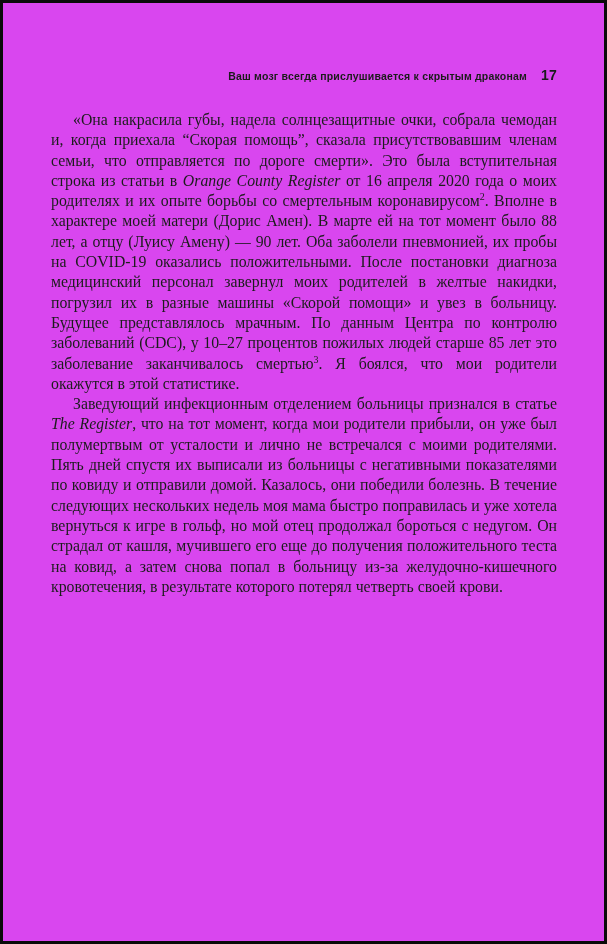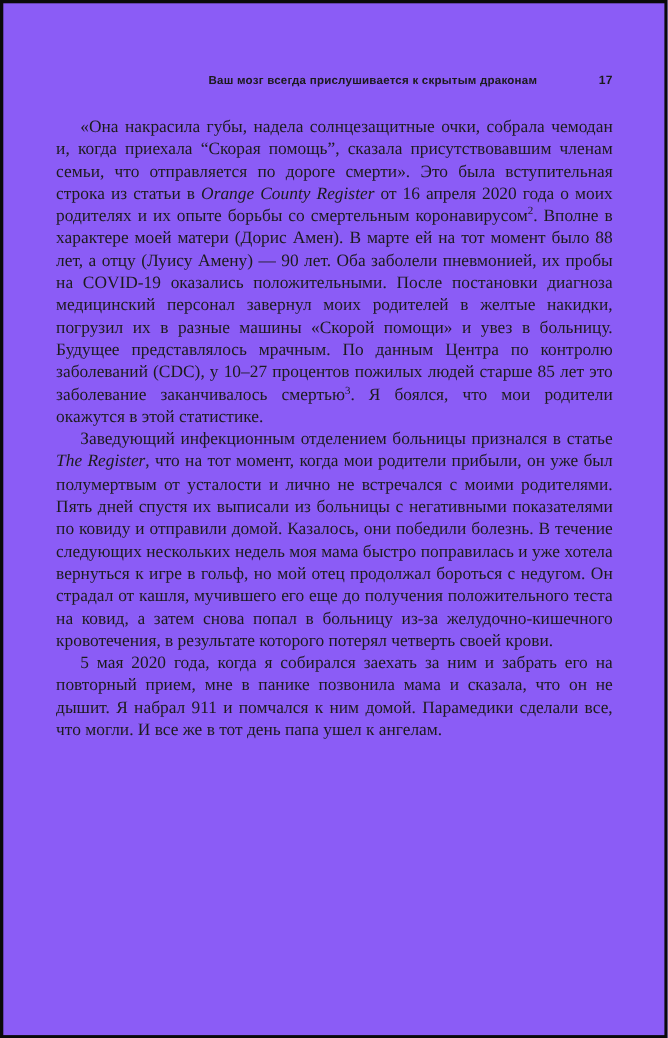--- a/index.html
+++ b/index.html
@@ -13,7 +13,7 @@
     width: 607px;
     height: 944px;
     margin: 0 auto;
-    background: #8b5cf6;
+    background: #d946ef;
     border: 3px solid #0a0a0a;
     padding: 64px 47px 30px 48px;
     overflow: hidden;

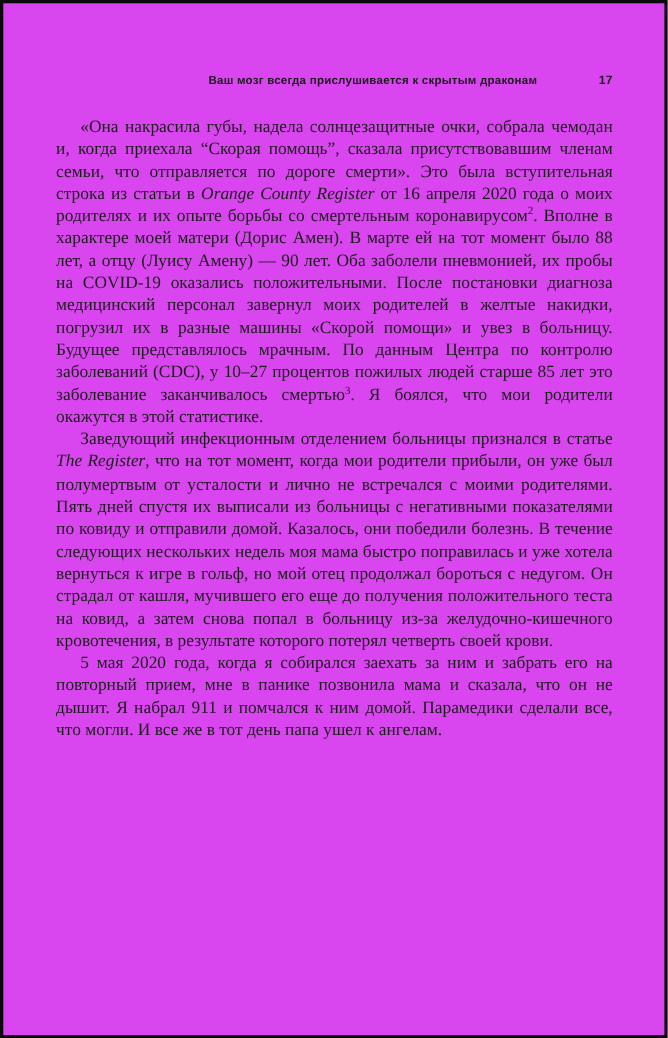--- a/index.html
+++ b/index.html
@@ -32,8 +32,7 @@
     white-space: nowrap;
   }
   .page-number {
-    font-size: 11px;
-    margin-left: 42px;
+    font-size: 14px;
   }
   .text-block p {
     margin: 0;

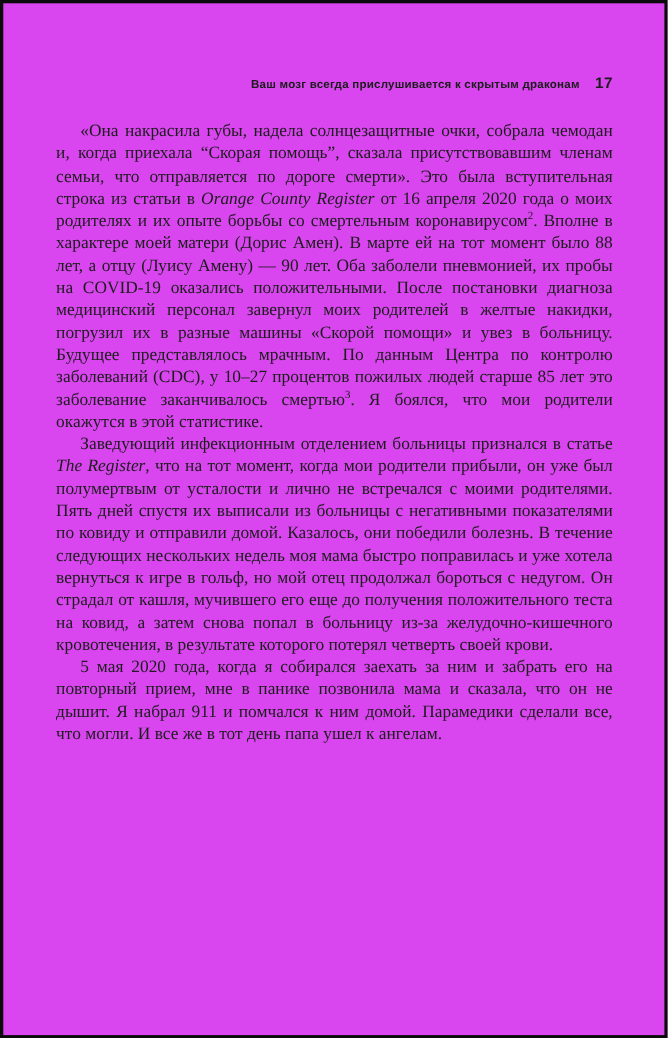--- a/index.html
+++ b/index.html
@@ -70,7 +70,6 @@
 
     <p><span>Заведующий инфекционным отделением больницы признался в статье </span><em>The Register</em><span>, что на тот момент, когда мои родители прибыли, он уже был полумертвым от усталости и лично не встречался с моими родителями. Пять дней спустя их выписали из больницы с негативными показателями по ковиду и отправили домой. Казалось, они победили болезнь. В течение следующих нескольких недель моя мама быстро поправилась и уже хотела вернуться к игре в гольф, но мой отец продолжал бороться с недугом. Он страдал от кашля, мучившего его еще до получения положительного теста на ковид, а затем снова попал в больницу из-за желудочно-кишечного кровотечения, в результате которого потерял четверть своей крови.</span></p>
 
-    <p>5 мая 2020 года, когда я собирался заехать за ним и забрать его на повторный прием, мне в панике позвонила мама и сказала, что он не дышит. Я набрал 911 и помчался к ним домой. Парамедики сделали все, что могли. И все же в тот день папа ушел к ангелам.</p>
 
 
   </main>

